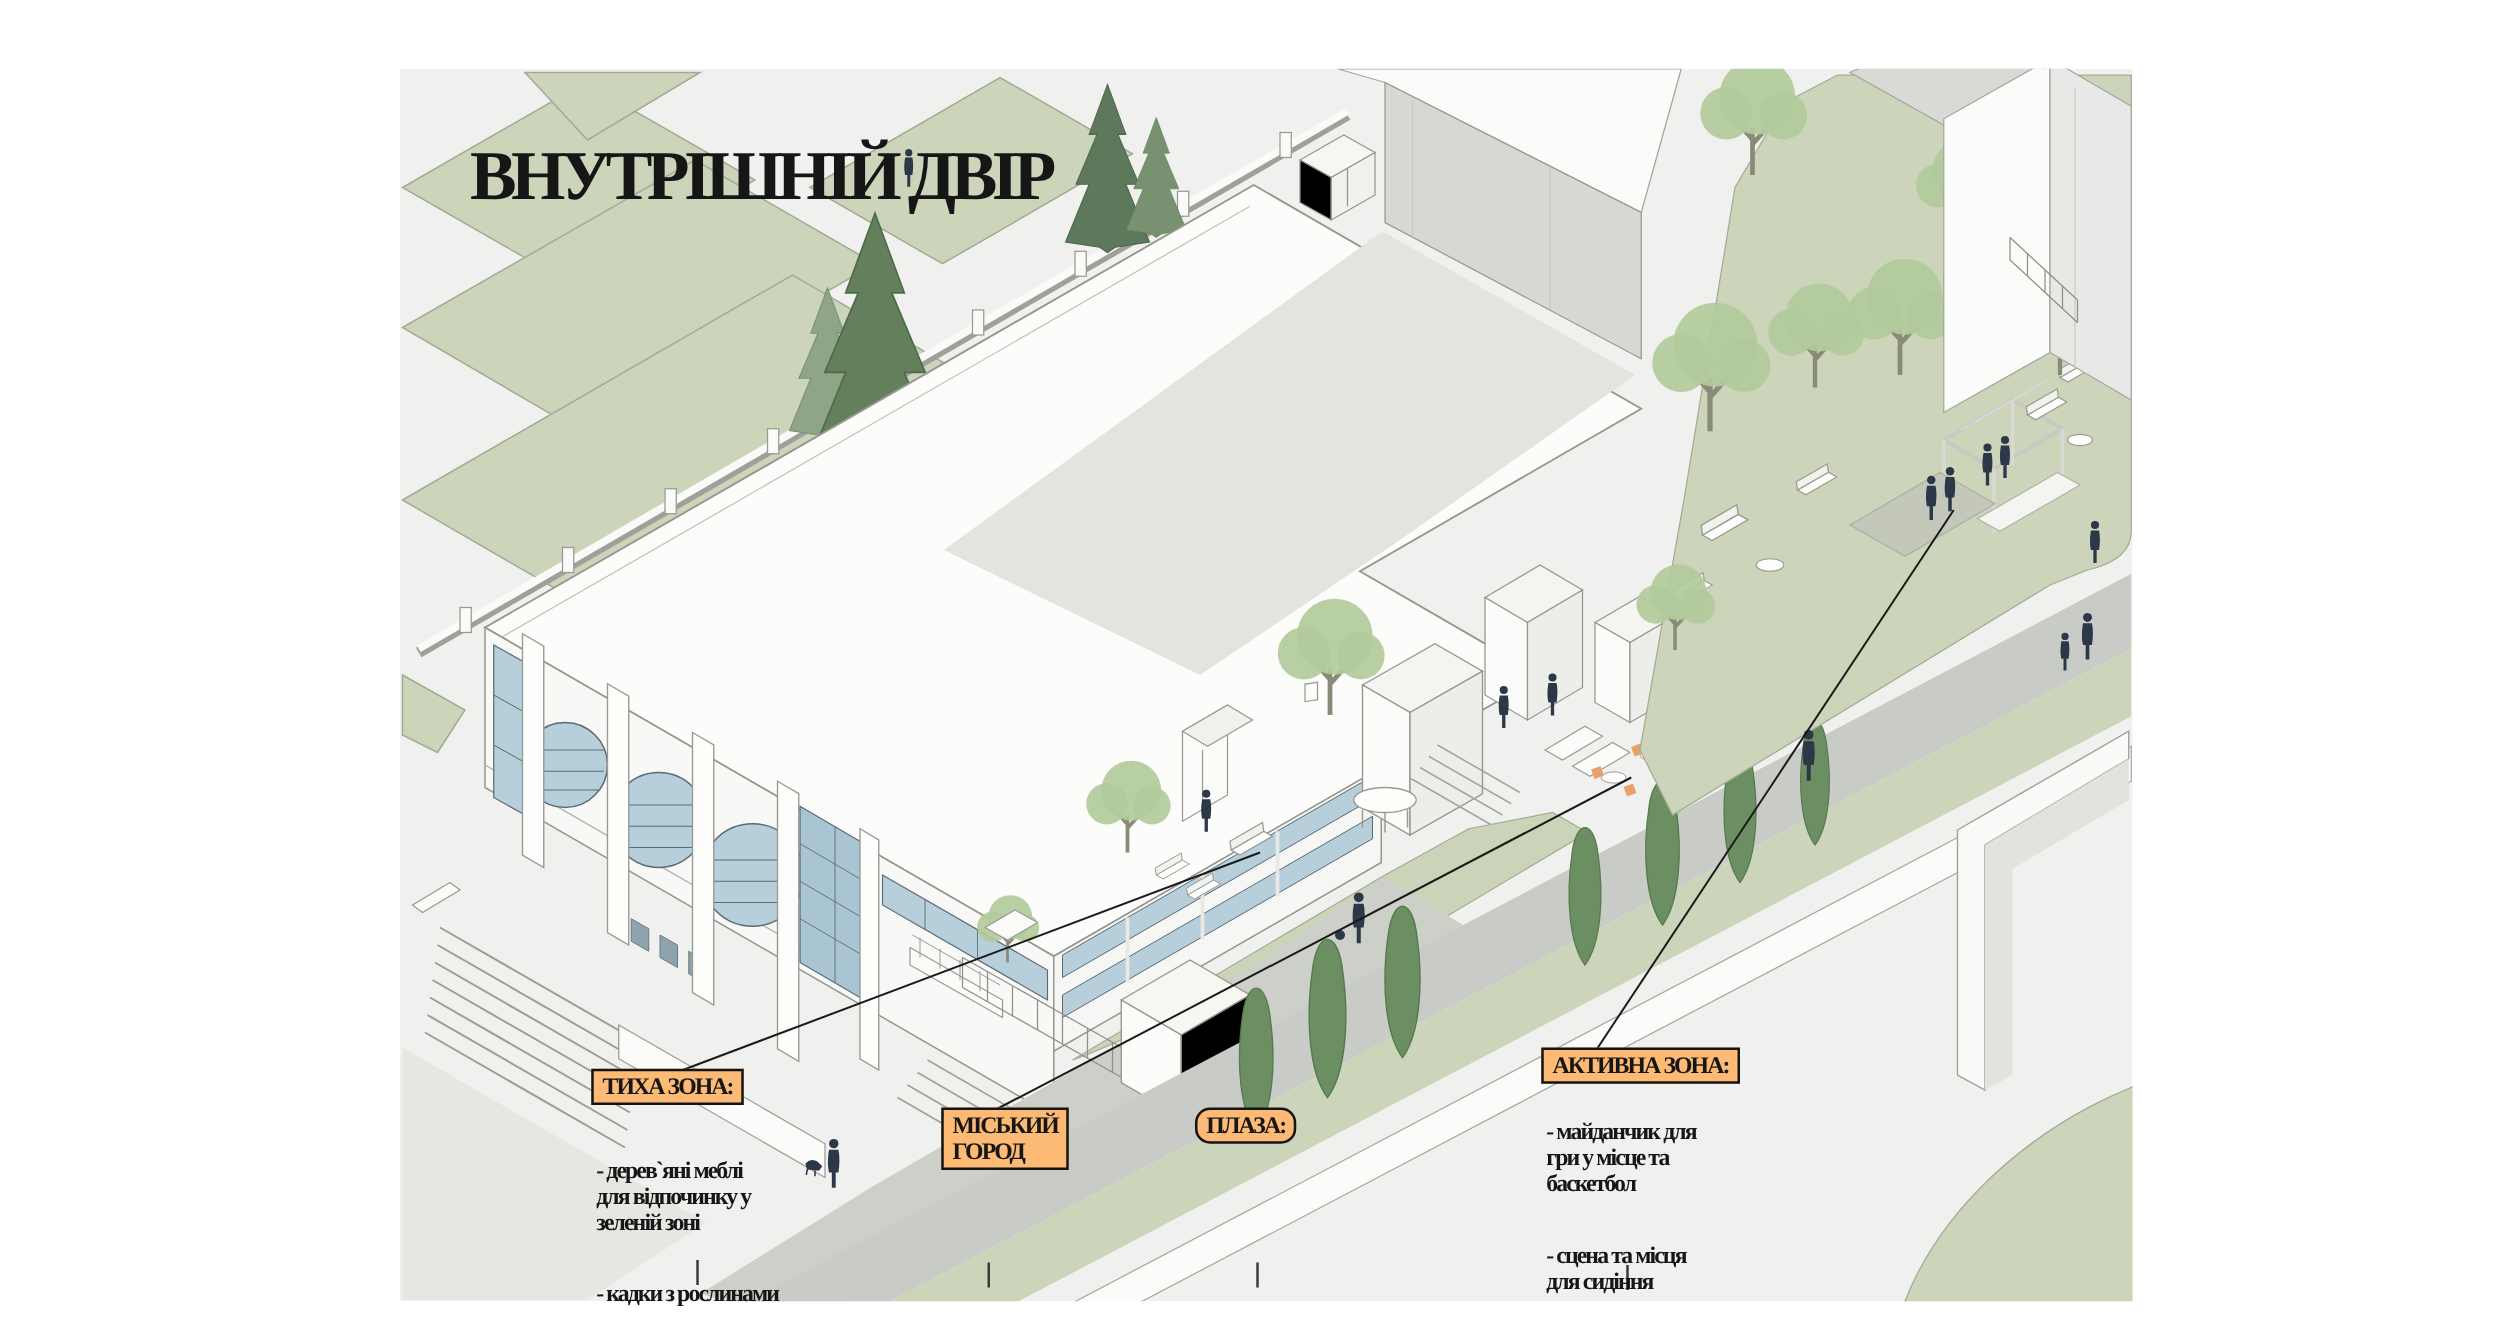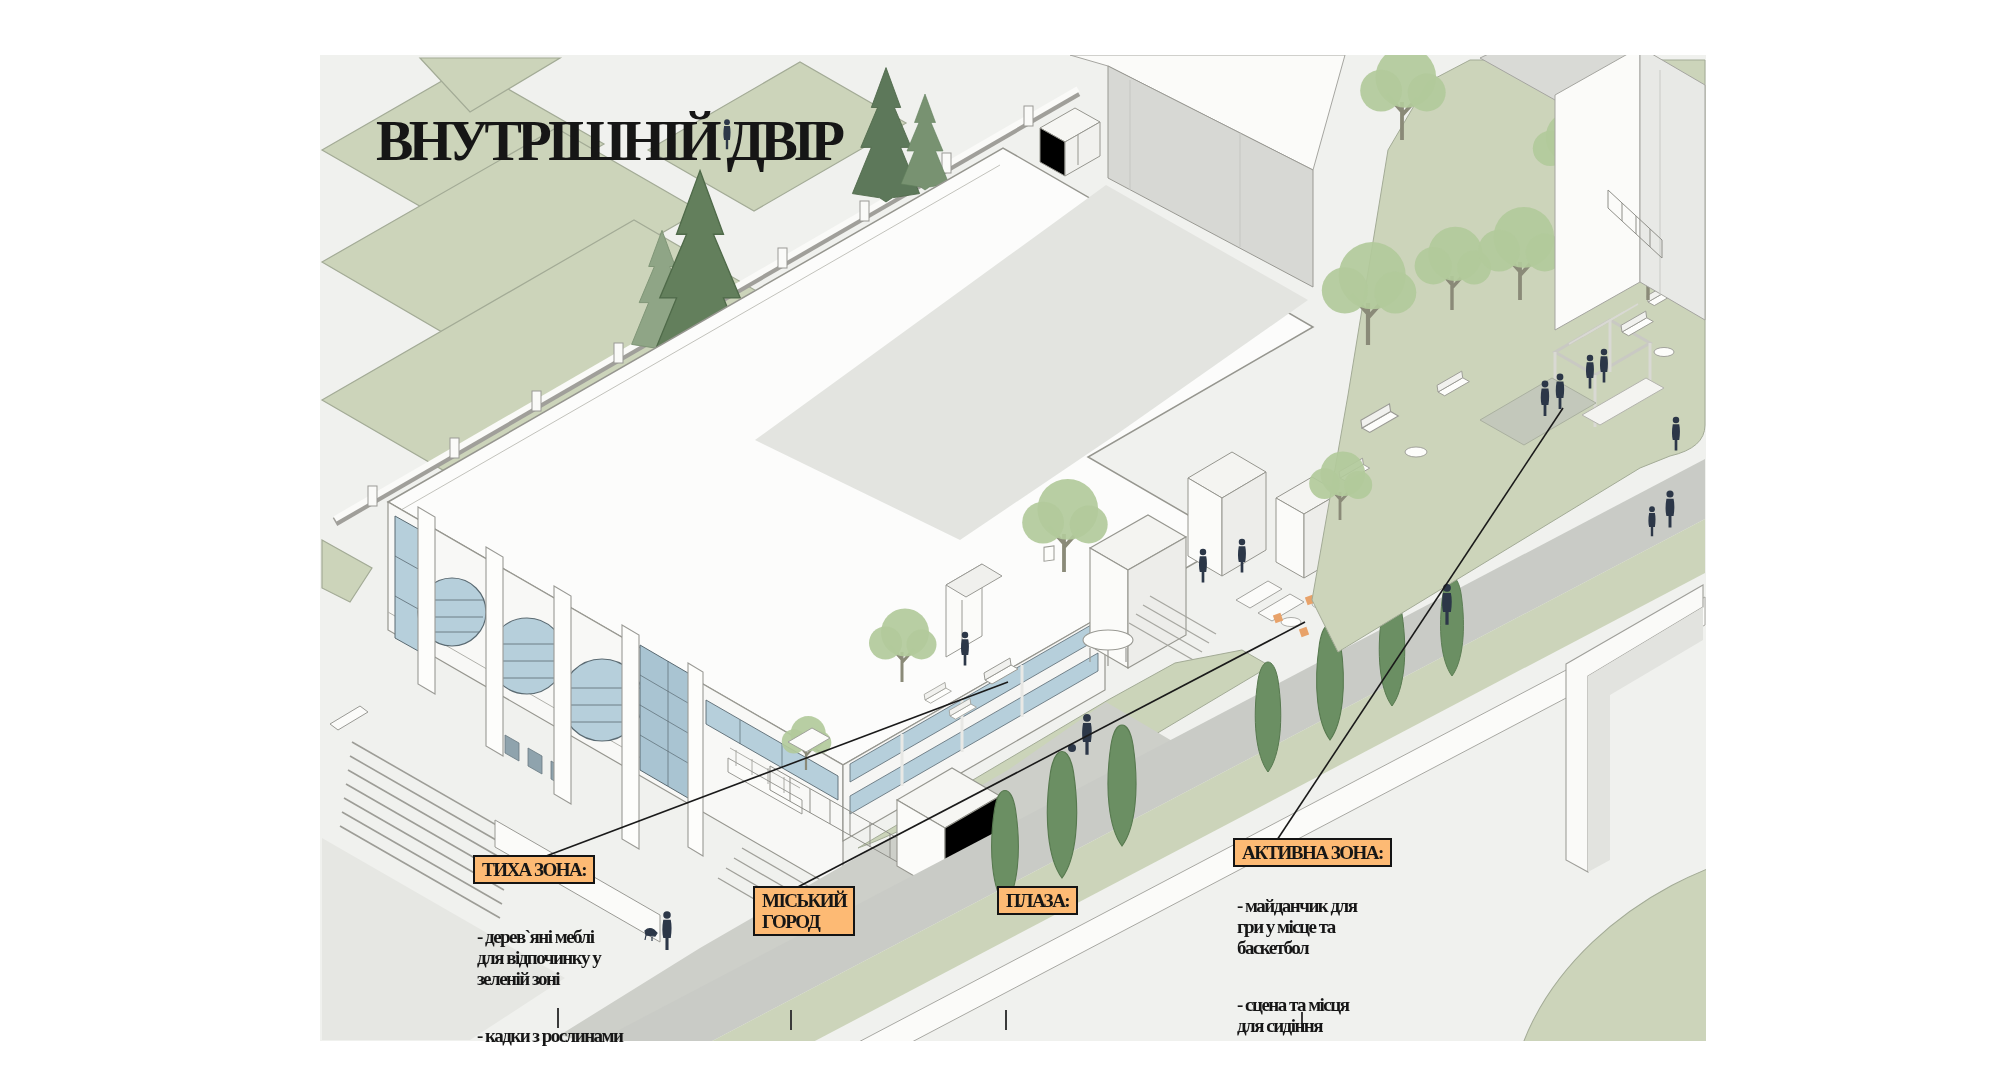--- a/index.html
+++ b/index.html
@@ -427,7 +427,7 @@
 <div class="callout-box" style="left:753px;top:886px;">МІСЬКИЙ
 ГОРОД</div>
 
-<div class="callout-box" style="left:997px;top:886px;">ПЛАЗА:</div>
+<div class="callout-box" style="left:956px;top:886px;border-radius:12px;">ПЛАЗА:</div>
 
 <div class="callout-box" style="left:1233px;top:838px;">АКТИВНА ЗОНА:</div>
 <div class="callout-text" style="left:1237px;top:874px;width:190px;">

